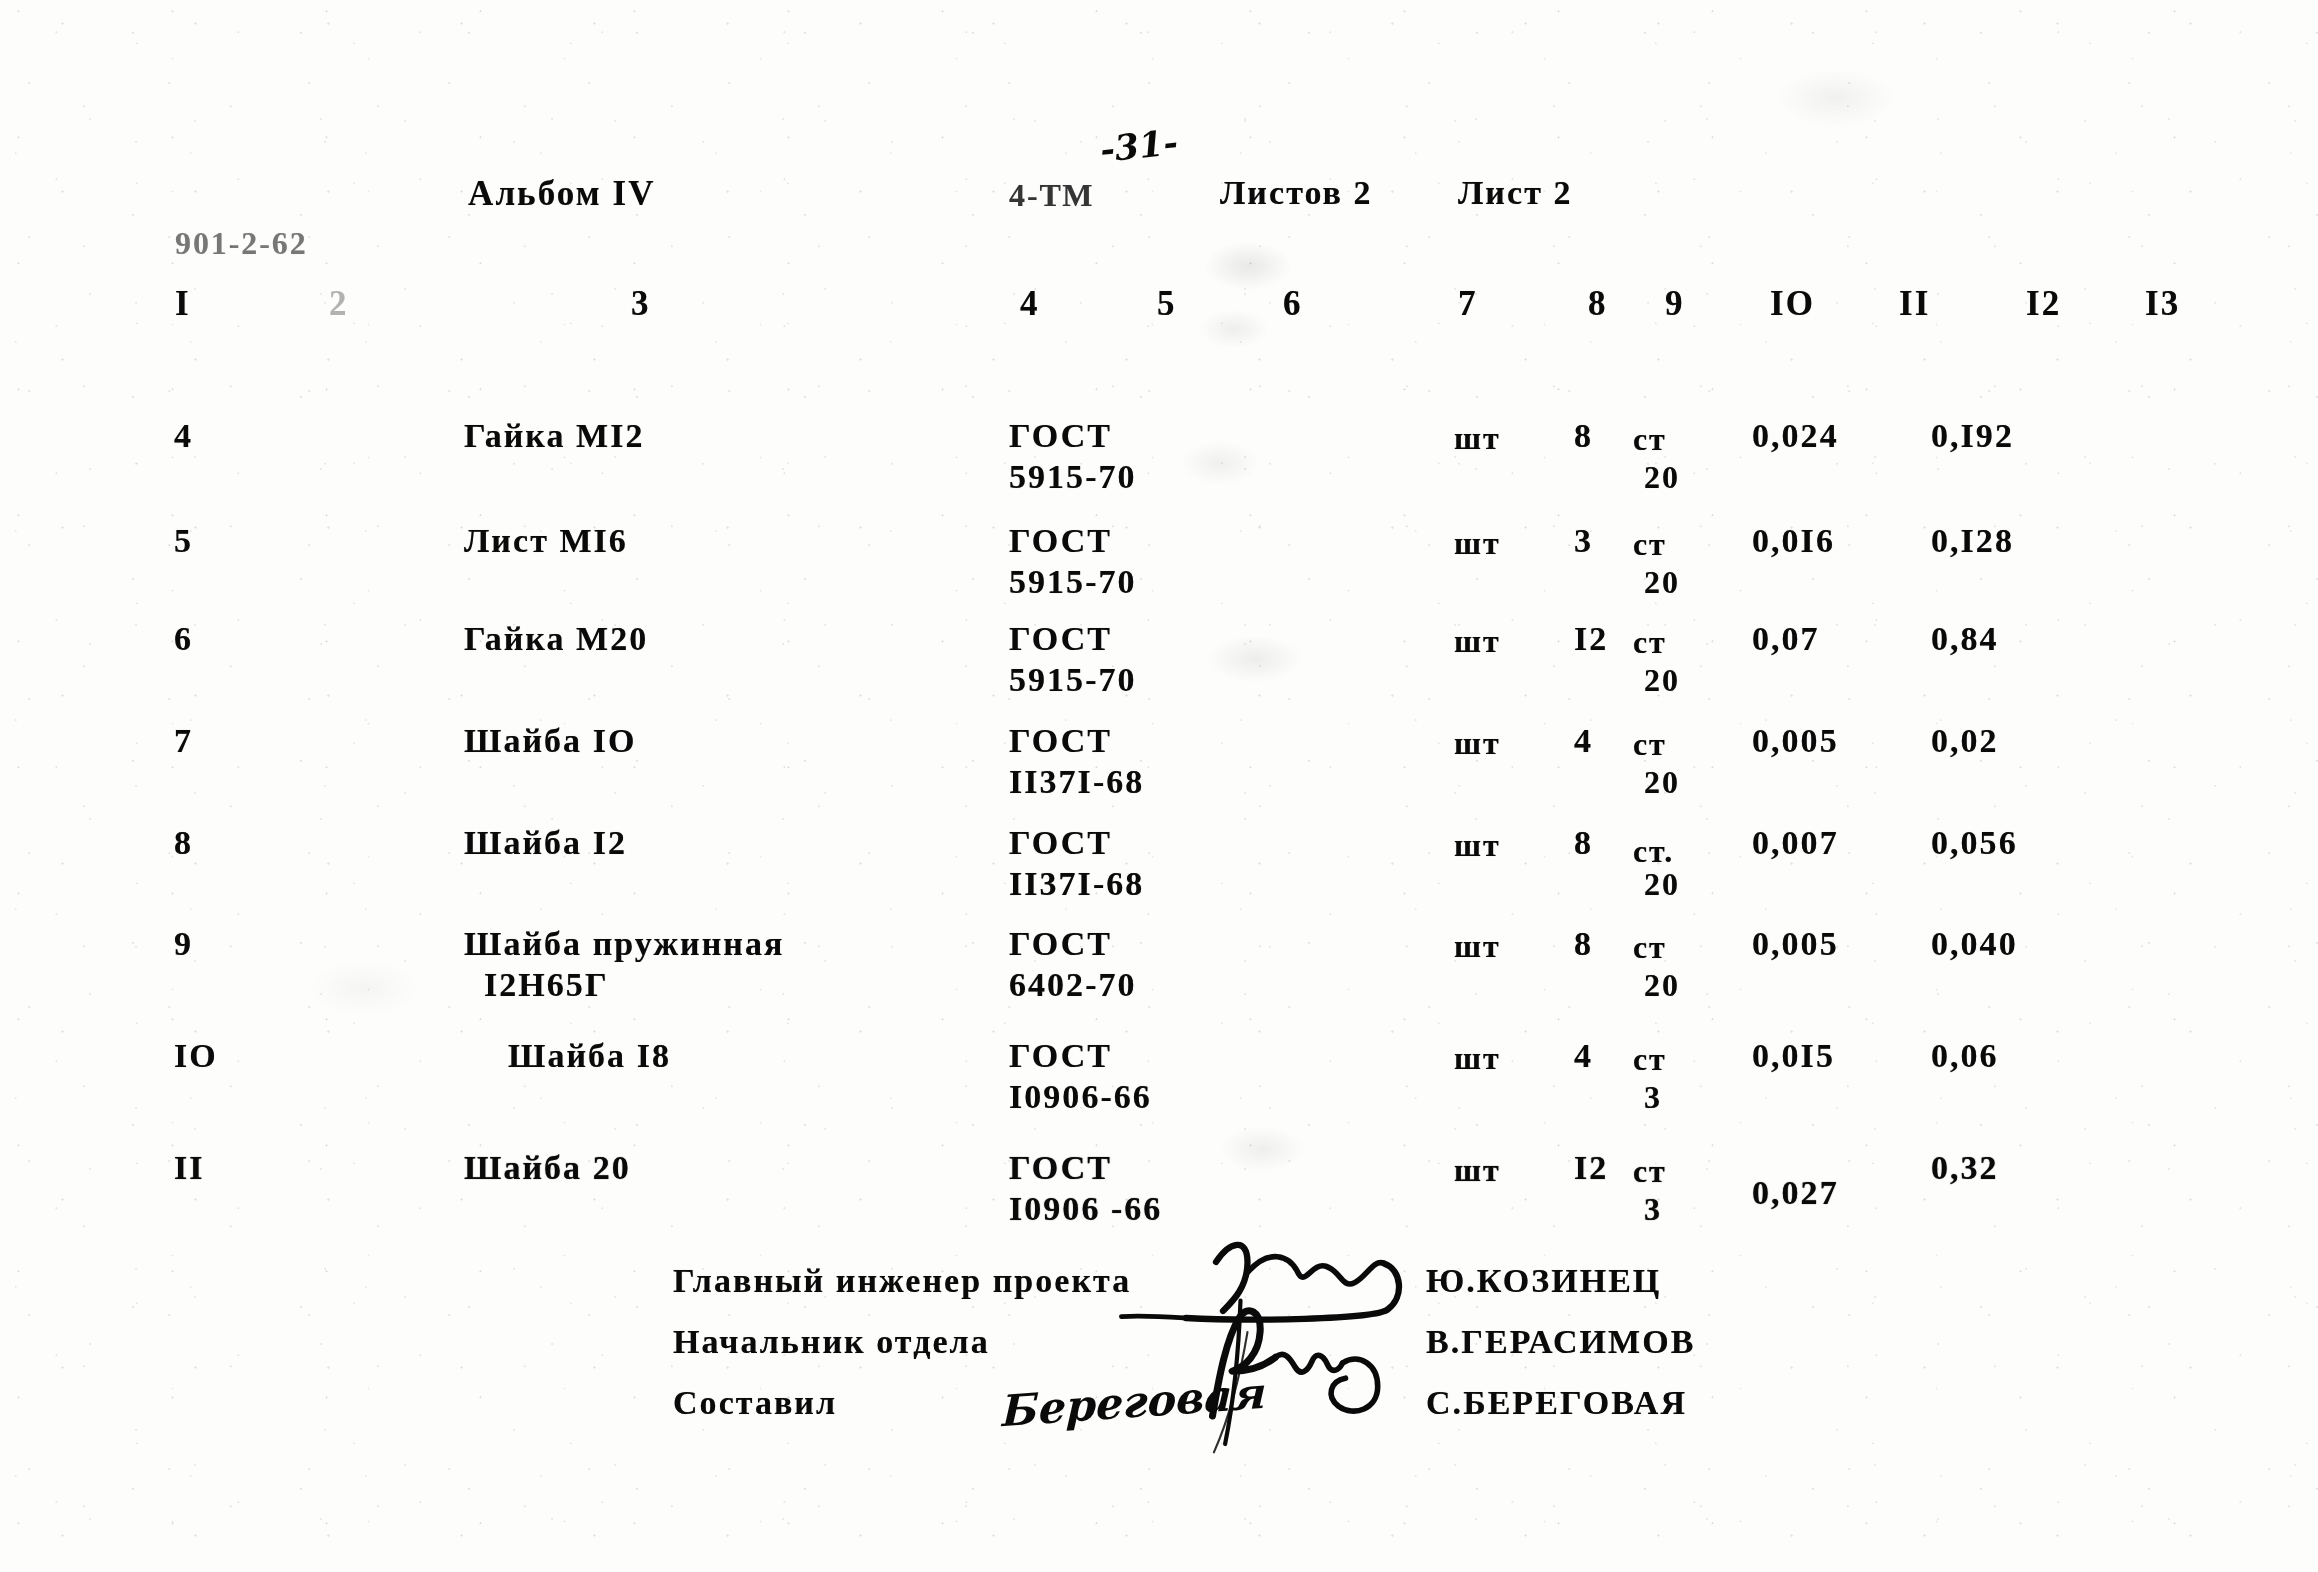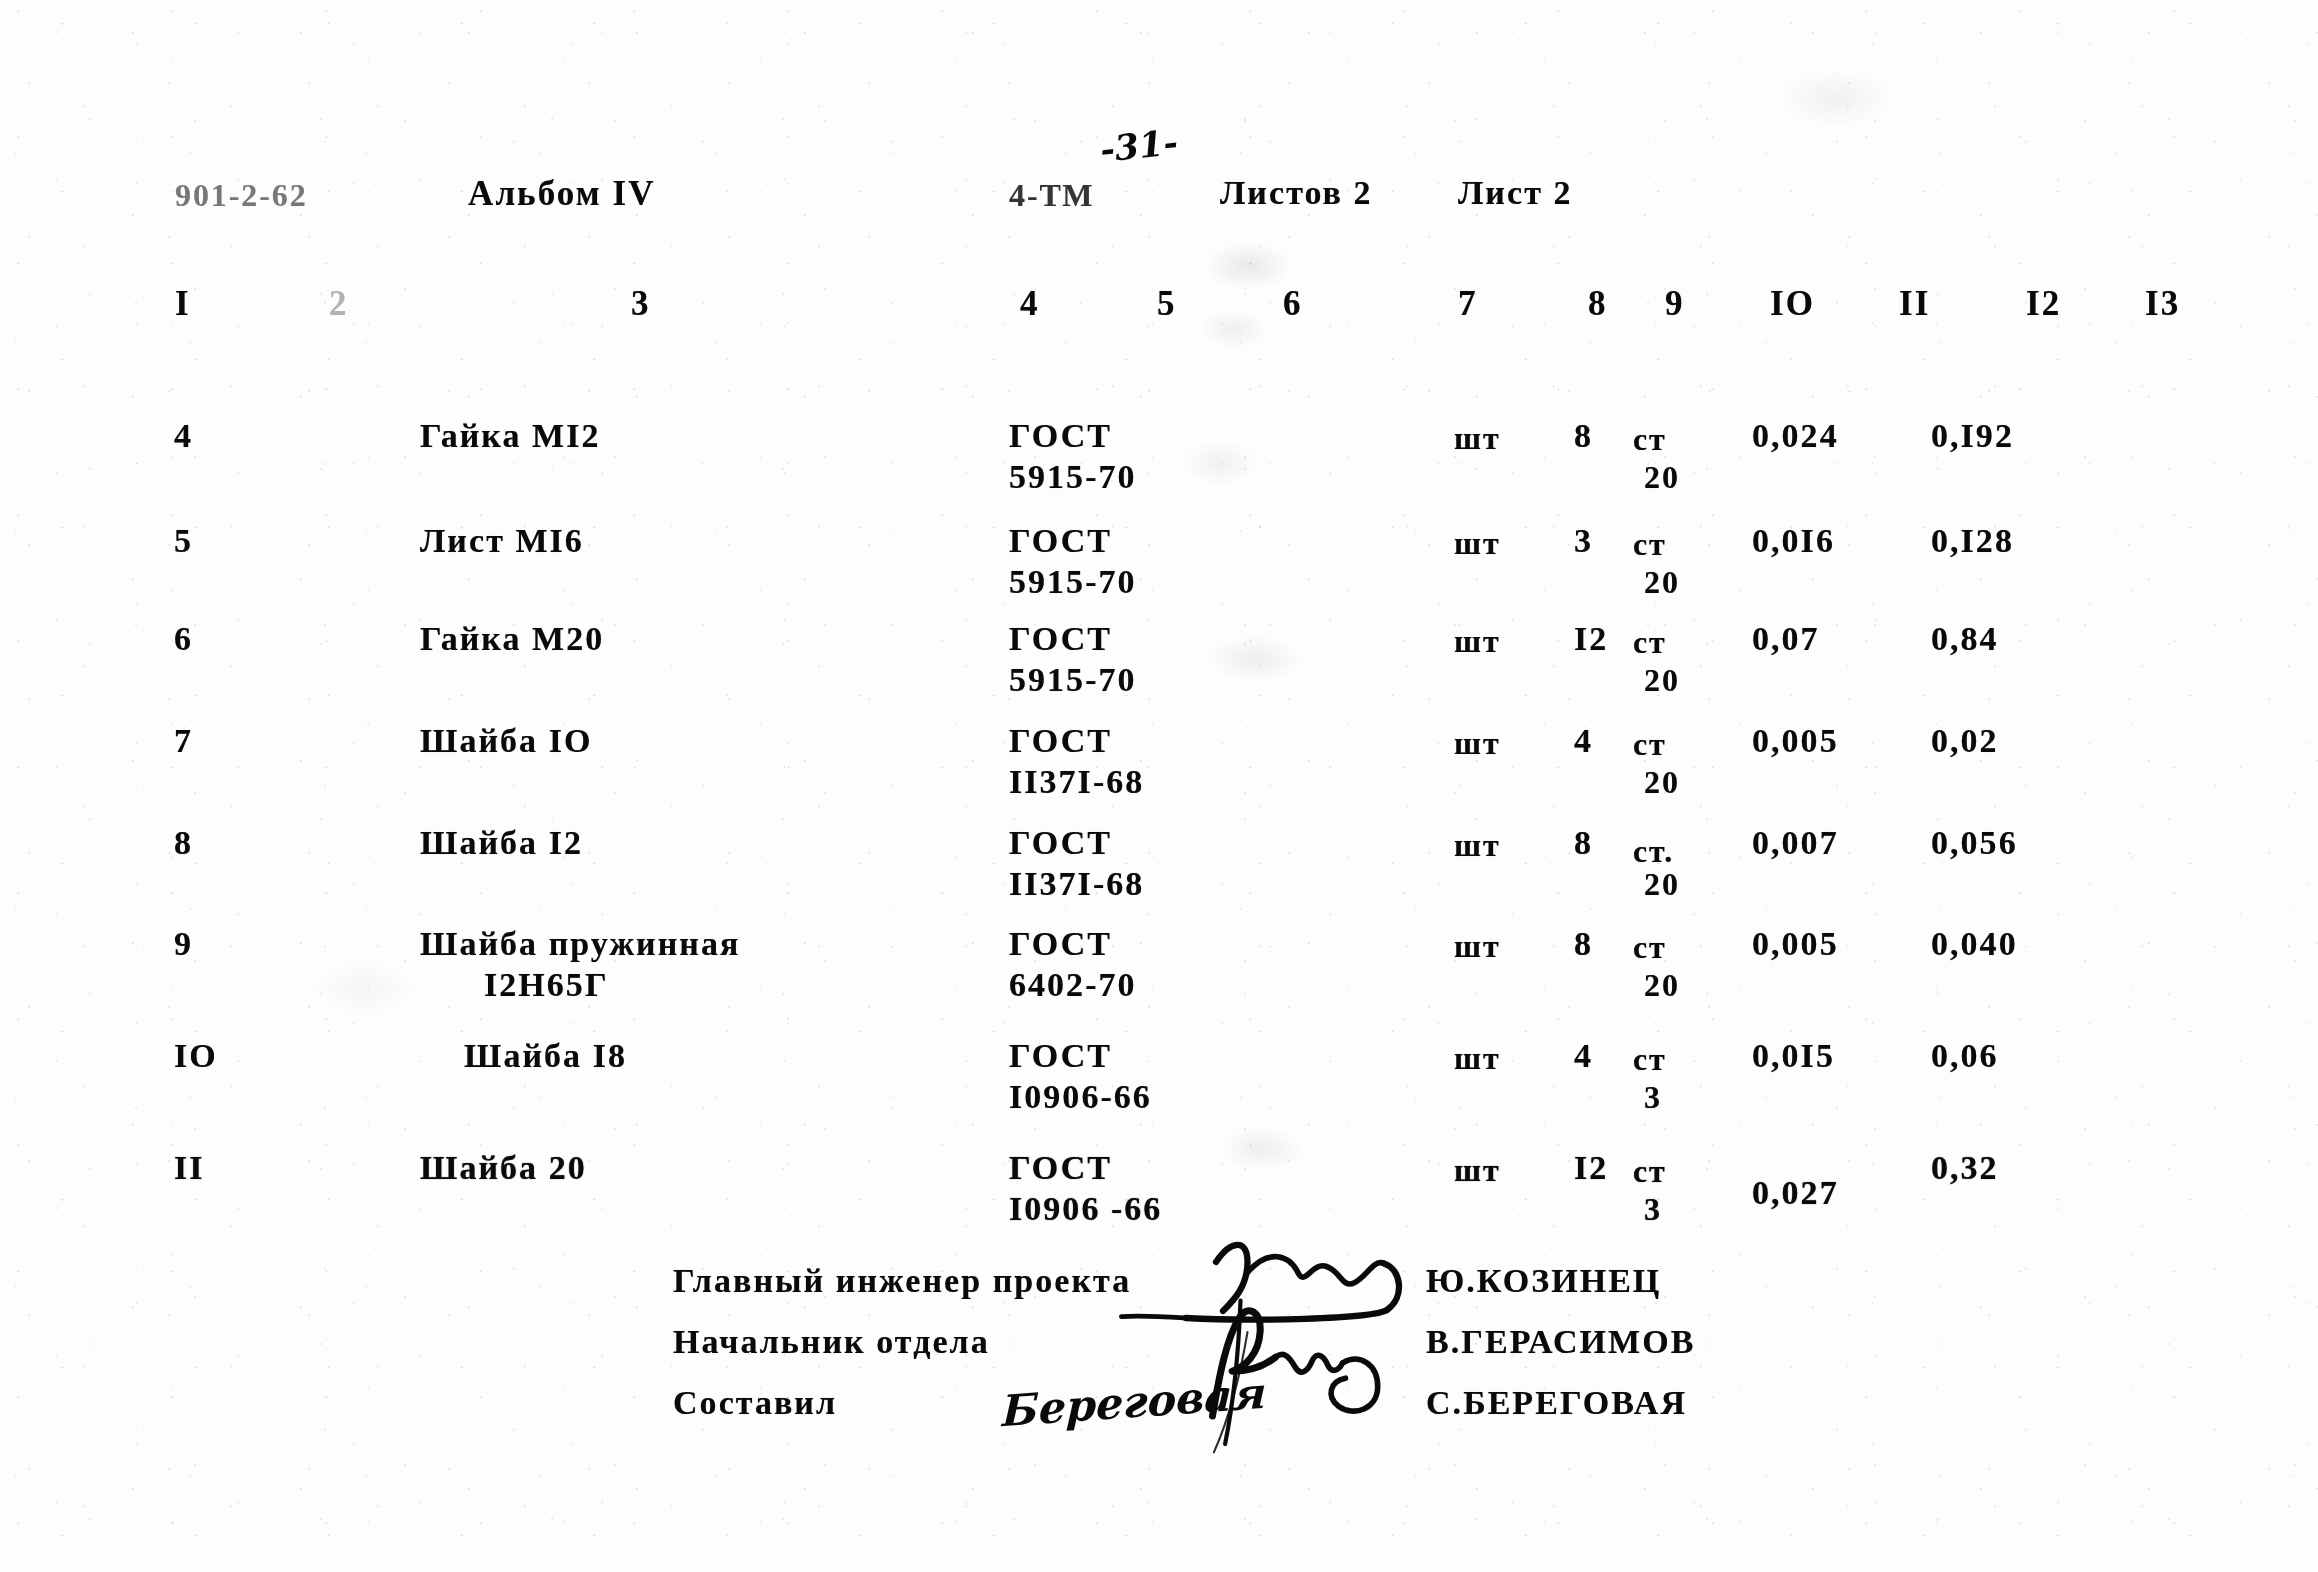--- a/index.html
+++ b/index.html
@@ -64,7 +64,7 @@
     text-shadow:0 0 0.7px rgba(0,0,0,.45);
   }
   .tw.lite{opacity:.82;}
-  .tw.faint{opacity:.55;}
+  .tw.faint{opacity:.55;margin-top:48px;}
   .tw.vfaint{opacity:.30;}
   .tw.bold{font-weight:700;text-shadow:0 0 1.1px rgba(0,0,0,.7);}
 

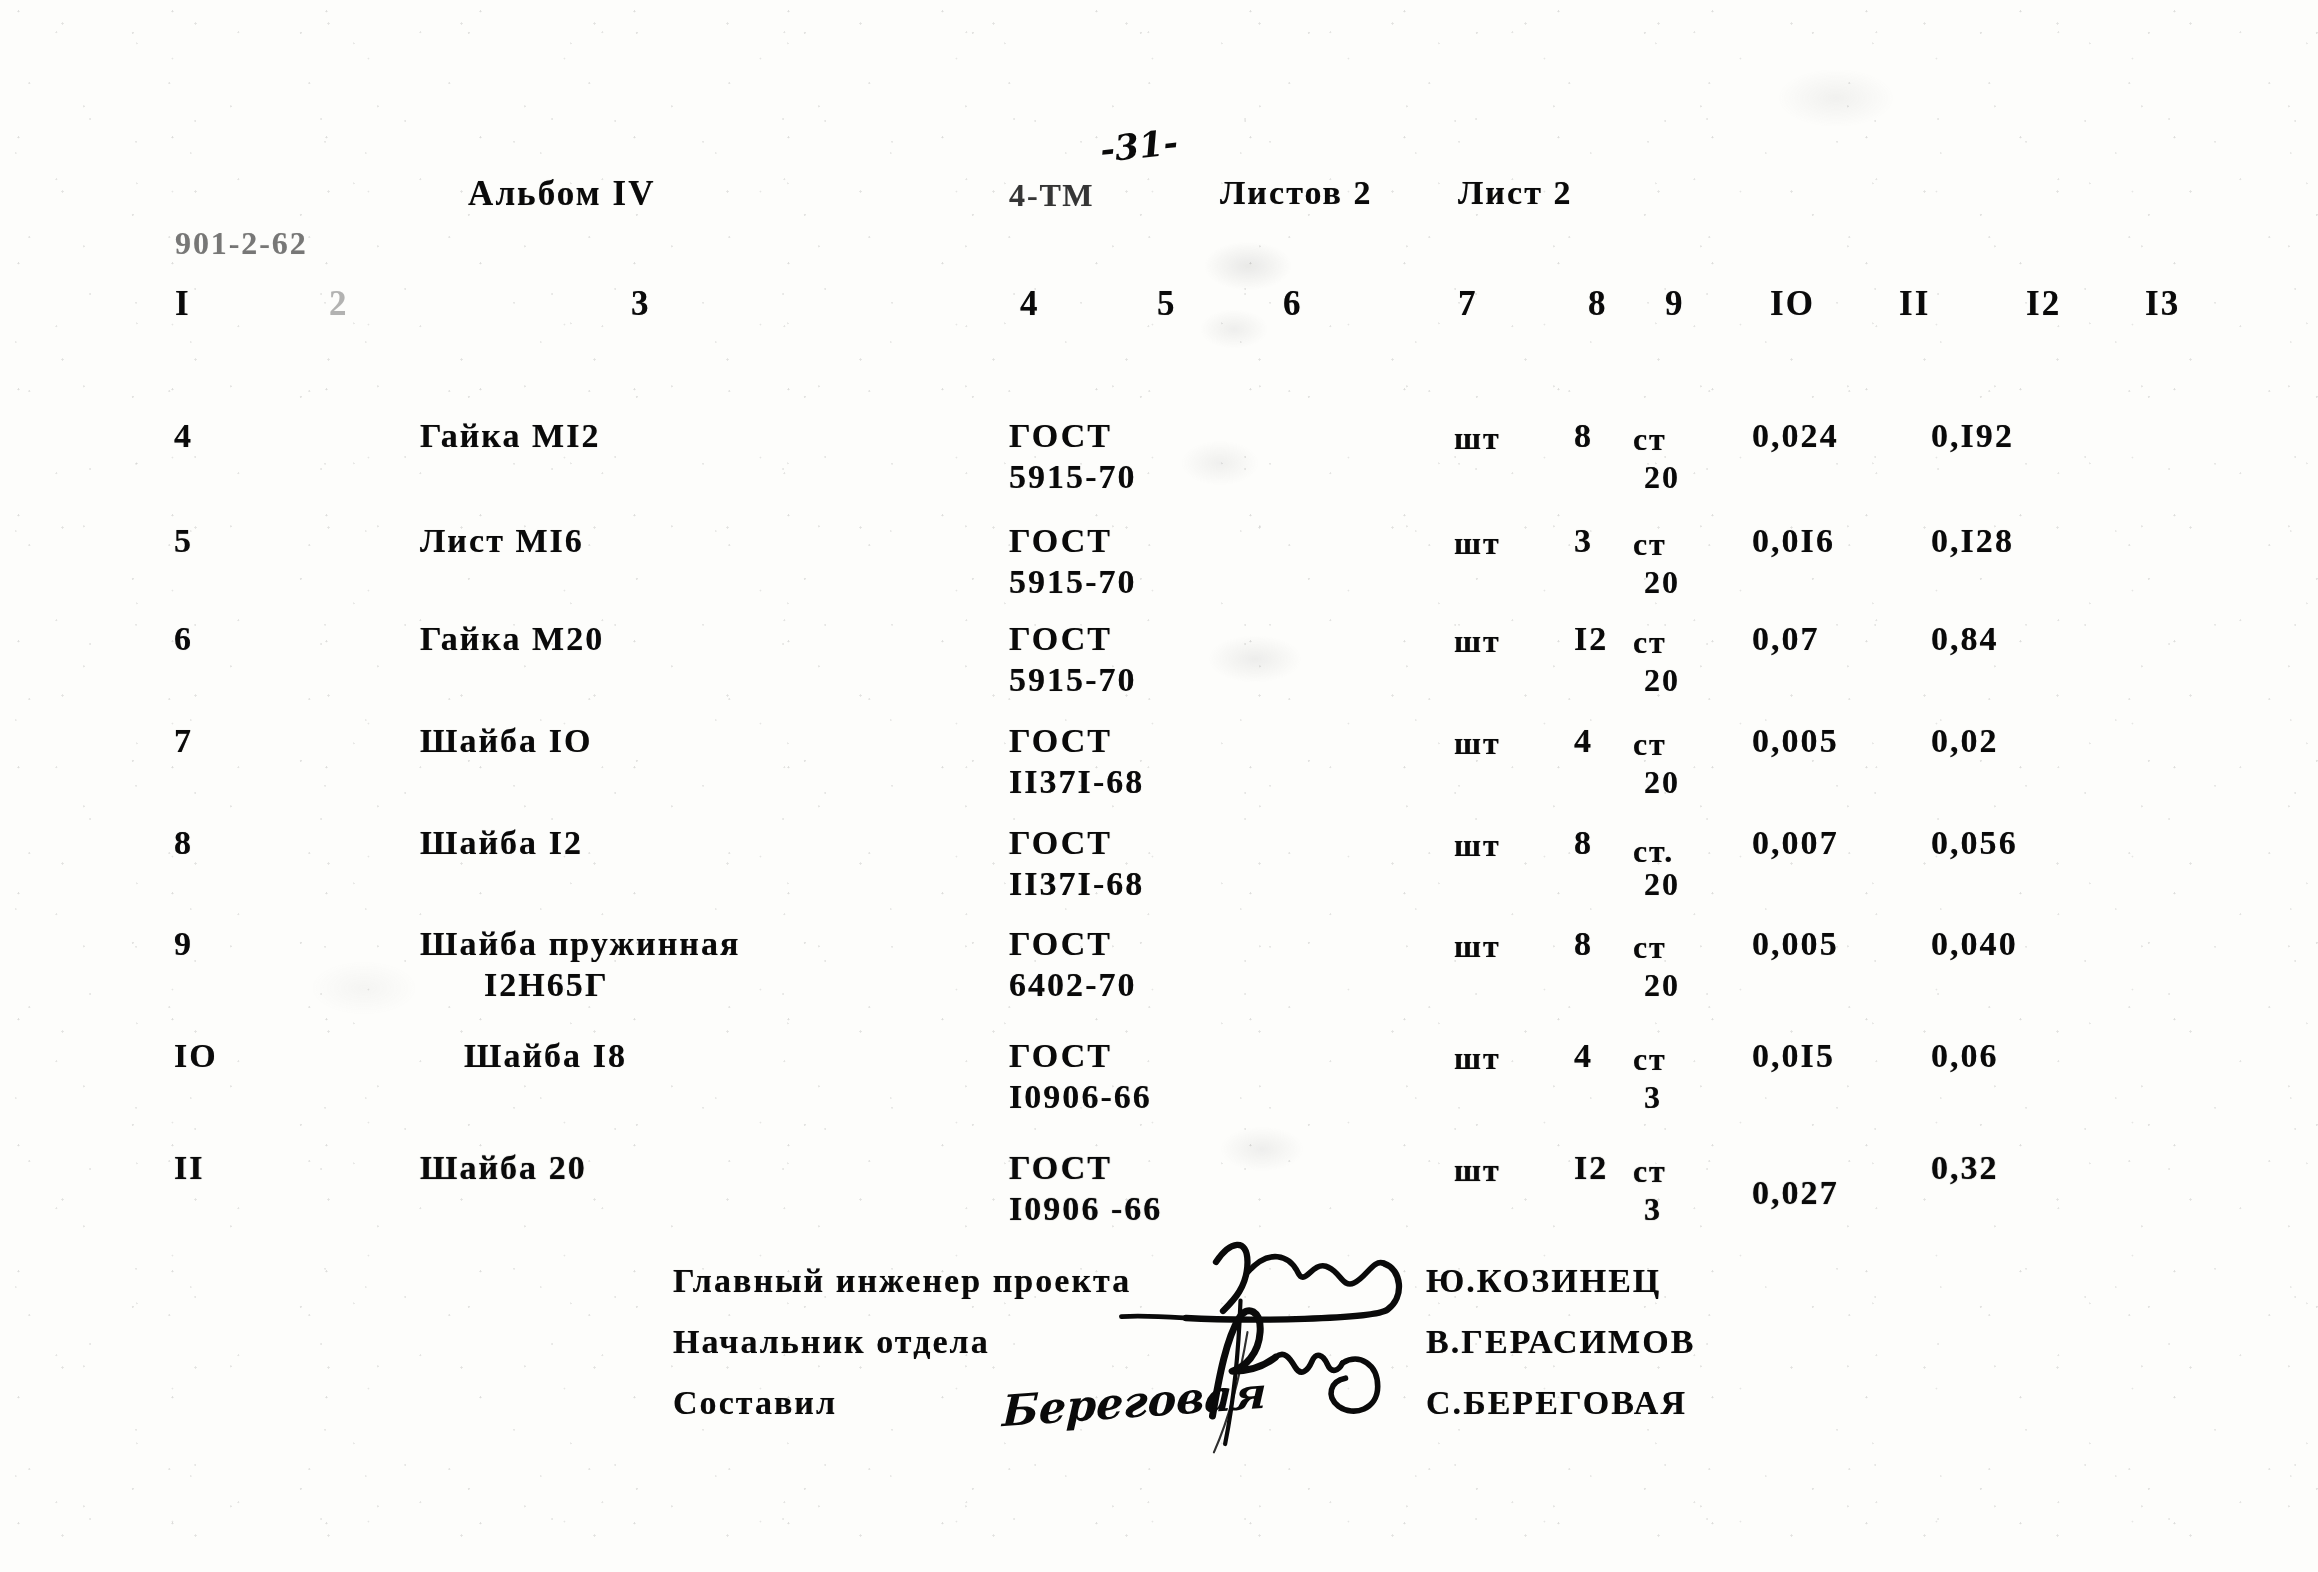--- a/index.html
+++ b/index.html
@@ -92,7 +92,7 @@
   #rows{position:absolute;left:0;top:0;right:0;bottom:0;}
   .row{position:absolute;left:0;width:2319px;height:auto;}
   .c-idx   {position:absolute;left:174px;  font-size:34px;}
-  .c-name  {position:absolute;left:420px;  font-size:34px;}
+  .c-name  {position:absolute;left:464px;  font-size:34px;}
   .c-name2 {position:absolute;left:484px;  font-size:34px;}
   .c-std   {position:absolute;left:1009px; font-size:34px;}
   .c-std2  {position:absolute;left:1009px; font-size:34px;}

